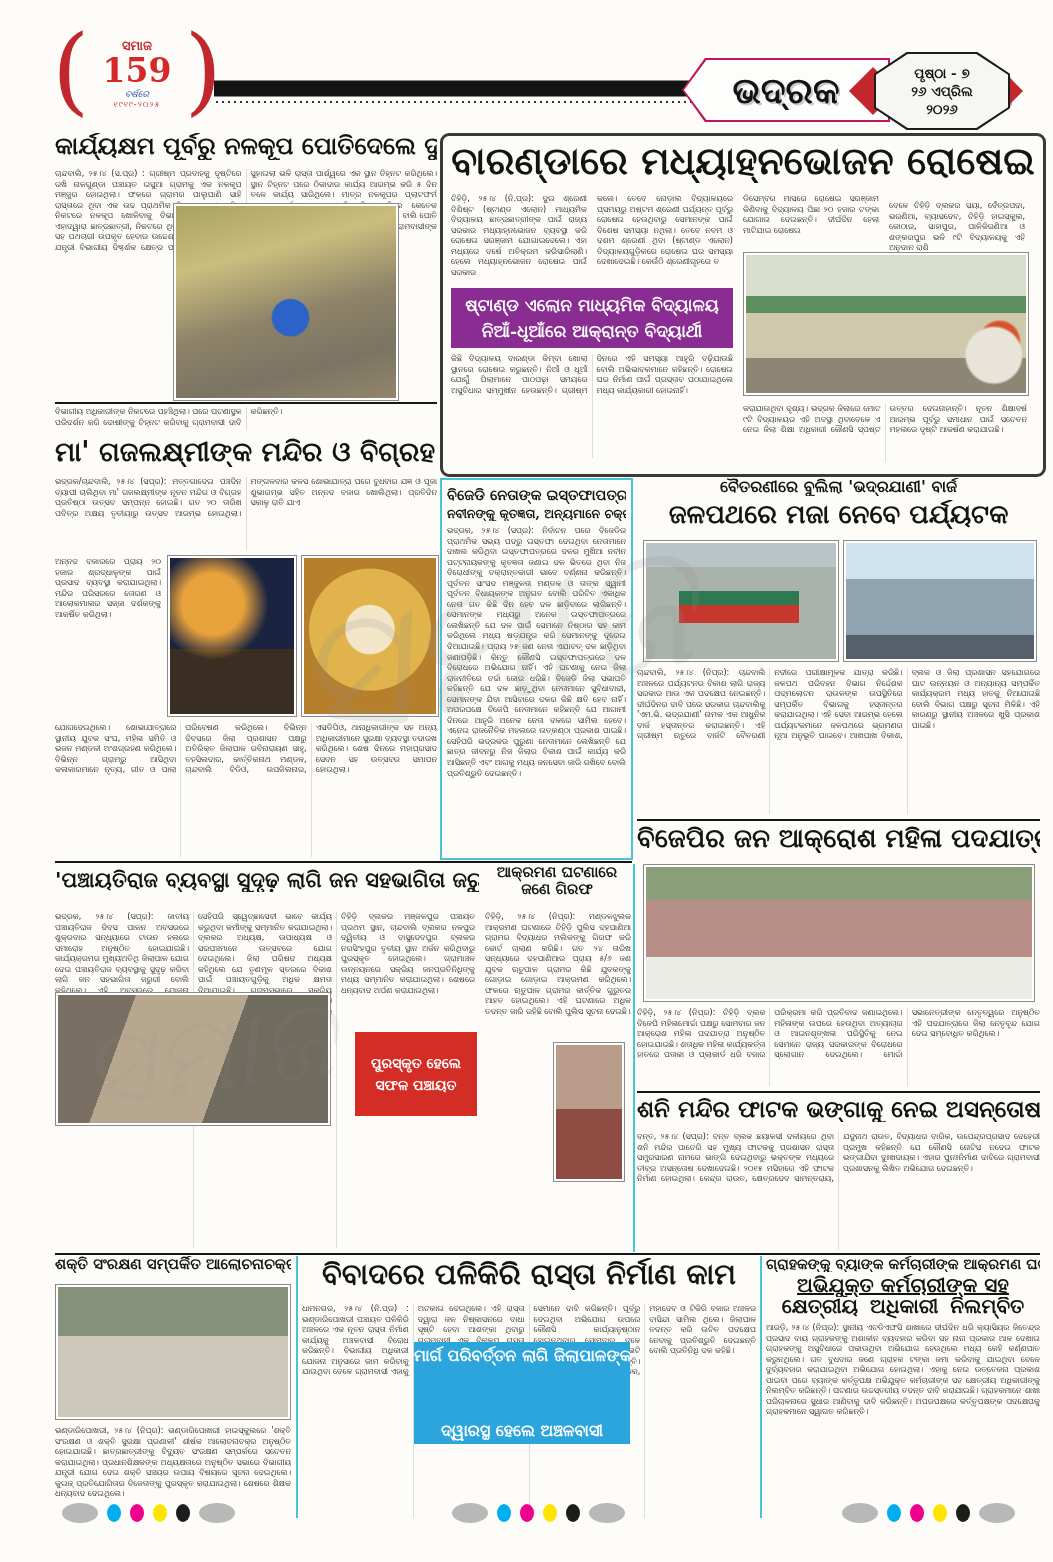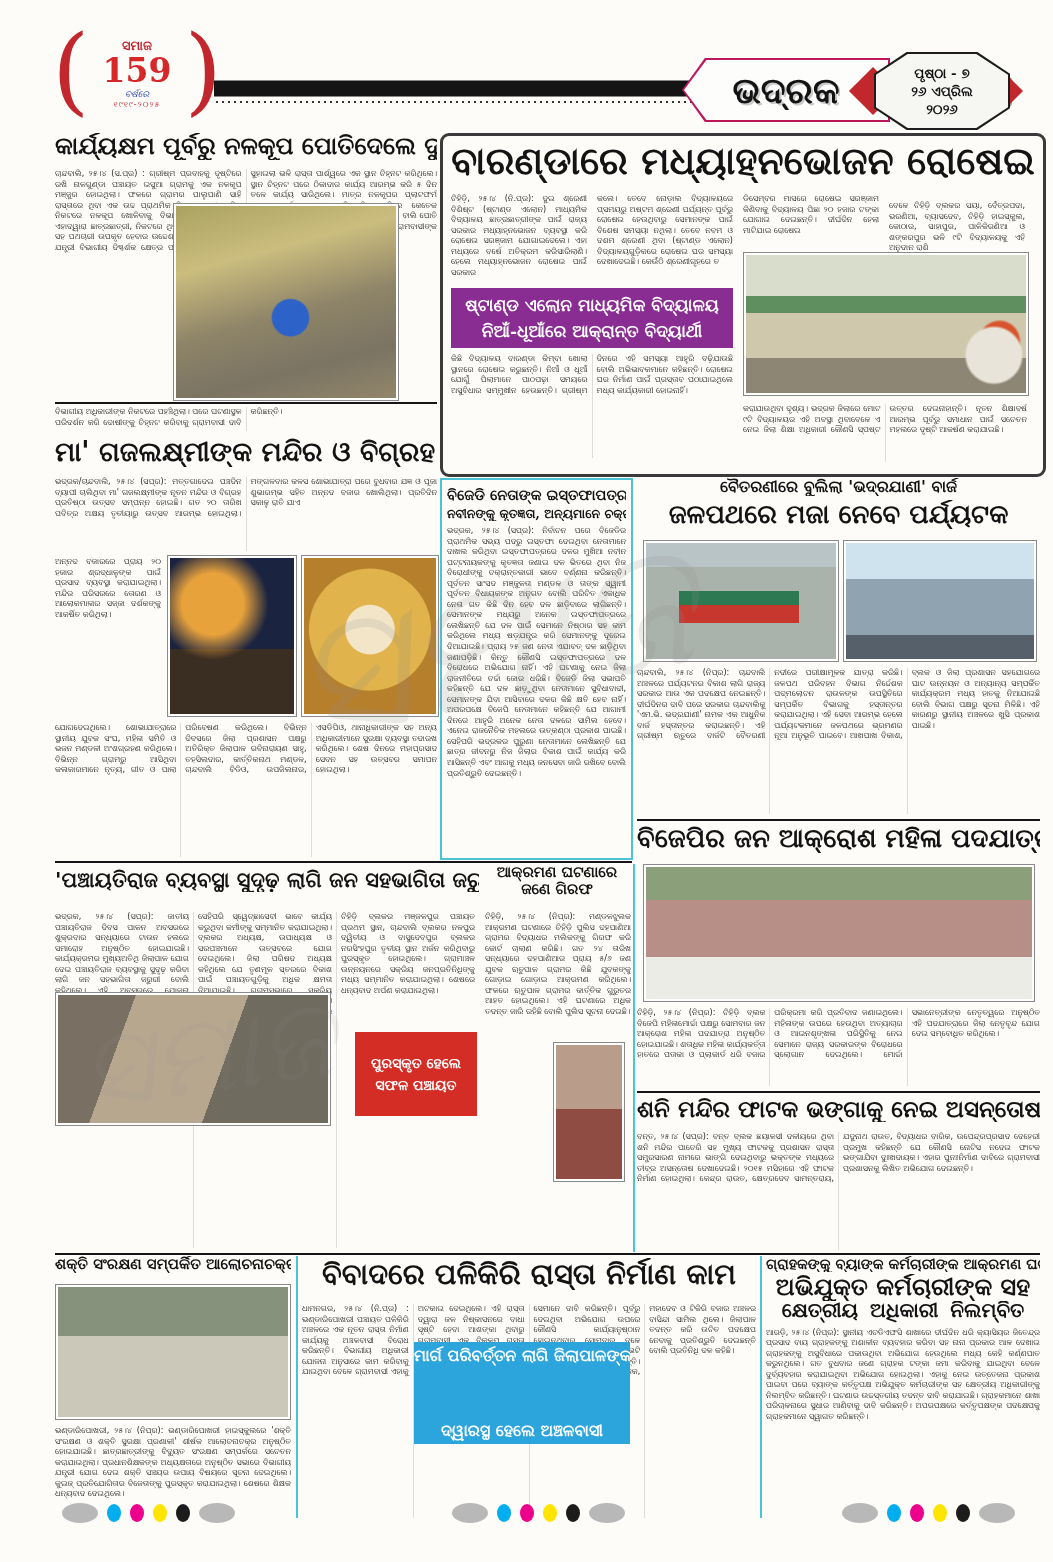--- a/index.html
+++ b/index.html
@@ -216,7 +216,7 @@
 
   <div class="abs" style="left:766px;top:1256px;width:274px;height:264px;">
     <div class="hl center" style="font-size:14.5px;width:100%;">ଗ୍ରାହକଙ୍କୁ ବ୍ୟାଙ୍କ କର୍ମଚାରୀଙ୍କ ଆକ୍ରମଣ ଘଟଣା</div>
-    <div class="hl center" style="font-size:24px;width:100%;margin-top:2px;">ଅଭିଯୁକ୍ତ କର୍ମଚାରୀଙ୍କ ସହ</div>
+    <div class="hl center" style="font-size:20px;width:100%;margin-top:2px;text-decoration:underline;">ଅଭିଯୁକ୍ତ କର୍ମଚାରୀଙ୍କ ସହ</div>
     <div class="hl center" style="font-size:20px;width:100%;font-family:Liberation Mono, monospace;">କ୍ଷେତ୍ରୀୟ ଅଧିକାରୀ ନିଲମ୍ବିତ</div>
     <div class="bt" style="height:180px;margin-top:4px;">ଆରଡ଼ି, ୨୫।୪ (ନିପ୍ର): ସ୍ଥାନୀୟ ଏଚଡିଏଫସି ଶାଖାରେ ଦୀର୍ଘଦିନ ଧରି କ୍ୟାସିୟର ଜିତେନ୍ଦ୍ର ପ୍ରସାଦ ବାୟ ଗ୍ରାହକଙ୍କୁ ଅଶାଳୀନ ବ୍ୟବହାର କରିବା ସହ ନାନା ପ୍ରକାର ଆଳ ଦେଖାଇ ଗ୍ରାହକଙ୍କୁ ଅସୁବିଧାରେ ପକାଉଥିବା ଅଭିଯୋଗ ହେଉଥିଲେ ମଧ୍ୟ କେହି କର୍ଣ୍ଣପାତ କରୁନଥିଲେ। ଗତ ବୁଧବାର ଜଣେ ଗ୍ରାହକ ଟଙ୍କା ଜମା କରିବାକୁ ଯାଇଥିବା ବେଳେ ଦୁର୍ବ୍ୟବହାର କରାଯାଇଥିବା ଅଭିଯୋଗ ହୋଇଥିଲା। ଏହାକୁ ନେଇ ଉତ୍ତେଜନା ପ୍ରକାଶ ପାଇବା ପରେ ବ୍ୟାଙ୍କ କର୍ତ୍ତୃପକ୍ଷ ଅଭିଯୁକ୍ତ କର୍ମଚାରୀଙ୍କ ସହ କ୍ଷେତ୍ରୀୟ ଅଧିକାରୀଙ୍କୁ ନିଲମ୍ବିତ କରିଛନ୍ତି। ଘଟଣାର ଉଚ୍ଚସ୍ତରୀୟ ତଦନ୍ତ ଦାବି କରାଯାଇଛି। ଗ୍ରାହକମାନେ ଶାଖା ପରିଚାଳନାରେ ସୁଧାର ଆଣିବାକୁ ଦାବି କରିଛନ୍ତି। ଅପରପକ୍ଷରେ କର୍ତ୍ତୃପକ୍ଷଙ୍କ ପଦକ୍ଷେପକୁ ଗ୍ରାହକମାନେ ସ୍ୱାଗତ କରିଛନ୍ତି।</div>
   </div>

